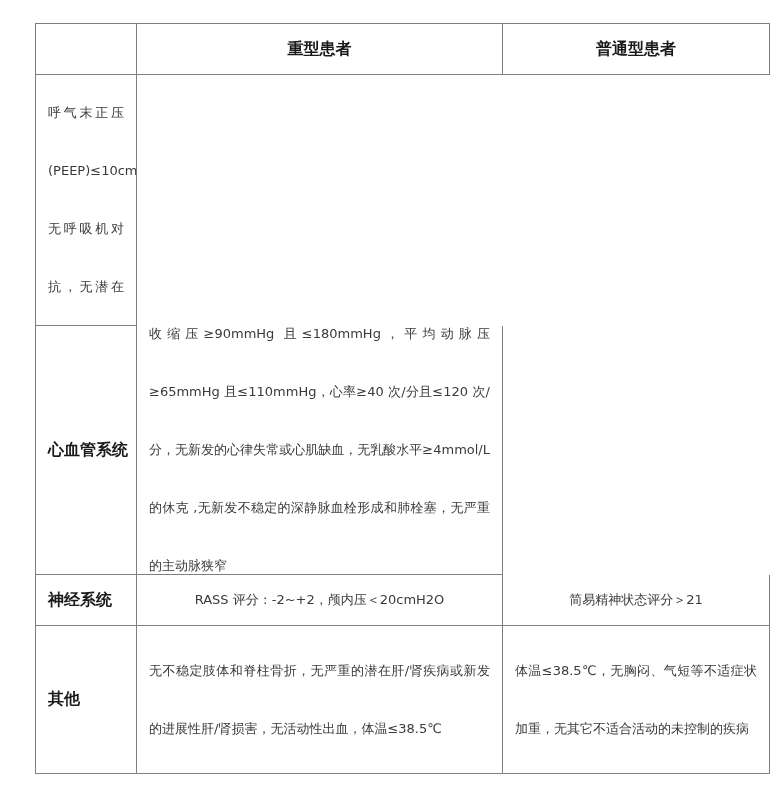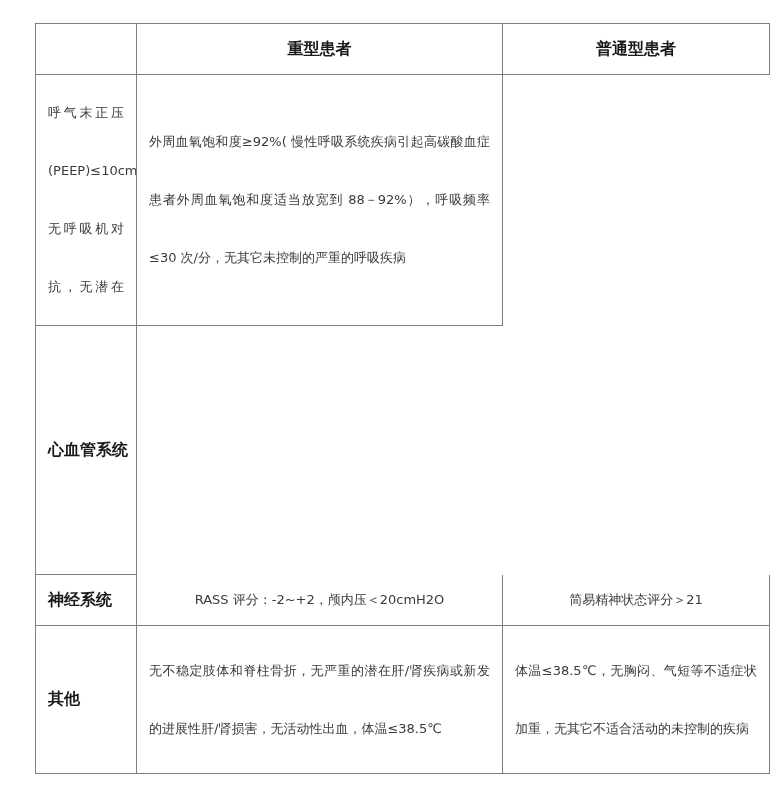--- a/index.html
+++ b/index.html
@@ -88,9 +88,6 @@
       <div class="cell content-cell">
         <div class="txt">吸氧分数(FiO2)≤0.6 条件下外周血氧饱和度(SpO2)≥90%，呼吸频率≤30 次/分，呼气末正压(PEEP)≤10cmH2O，无呼吸机对抗，无潜在安全隐患的气道问题，无不能耐受的呼吸困难，无严重的刺激性咳嗽</div>
       </div>
-      <div class="cell content-cell">
-        <div class="txt">外周血氧饱和度≥92%( 慢性呼吸系统疾病引起高碳酸血症患者外周血氧饱和度适当放宽到 88－92%），呼吸频率≤30 次/分，无其它未控制的严重的呼吸疾病</div>
-      </div>
     </div>
 
     <div class="row r-cardio">

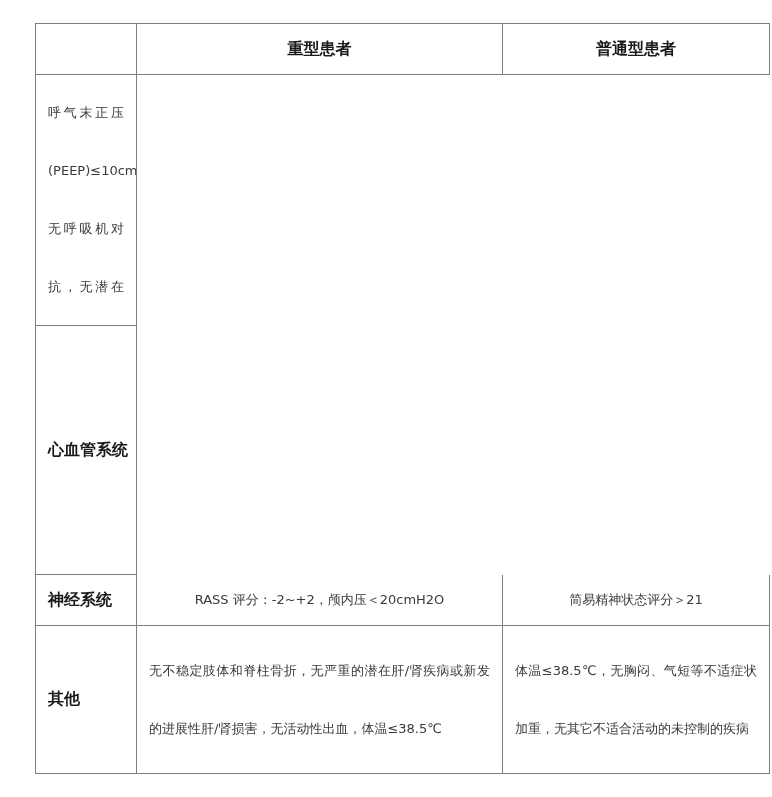--- a/index.html
+++ b/index.html
@@ -94,6 +94,9 @@
       <div class="cell label-cell">
         <span>心血管系统</span>
       </div>
+      <div class="cell content-cell">
+        <div class="txt">收缩压≥90mmHg 且≤180mmHg，平均动脉压≥65mmHg 且≤110mmHg，心率≥40 次/分且≤120 次/分，无新发的心律失常或心肌缺血，无乳酸水平≥4mmol/L 的休克 ,无新发不稳定的深静脉血栓形成和肺栓塞，无严重的主动脉狭窄</div>
+      </div>
     </div>
 
     <div class="row r-neuro">

